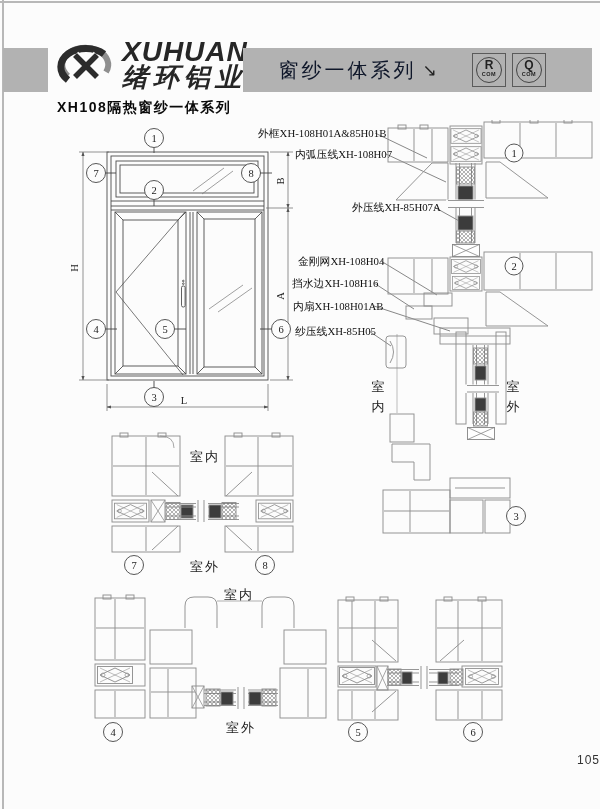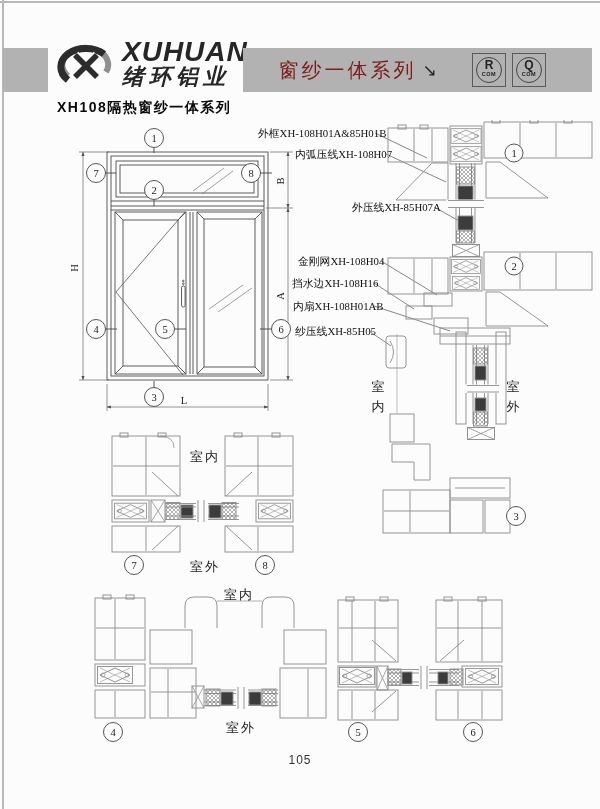--- a/index.html
+++ b/index.html
@@ -11,7 +11,7 @@
   .logo{position:absolute;left:54px;top:38px;display:flex;align-items:flex-start;font-style:italic;}
   .logo-text{margin-left:4px;}
   .brand{font-size:28px;font-weight:bold;color:#262626;letter-spacing:1px;line-height:28px;}
-  .brand-cn{font-size:22px;font-weight:bold;color:#262626;letter-spacing:5px;line-height:22px;}
+  .brand-cn{font-size:26px;font-weight:bold;color:#262626;letter-spacing:5px;line-height:22px;}
   .banner{position:absolute;left:243px;top:48px;width:349px;height:44px;background:#b2b2b2;
           display:flex;align-items:center;justify-content:center;padding-right:120px;box-sizing:border-box;}
   .banner-text{font-size:20px;color:#7f1d1d;letter-spacing:3px;font-weight:500;}

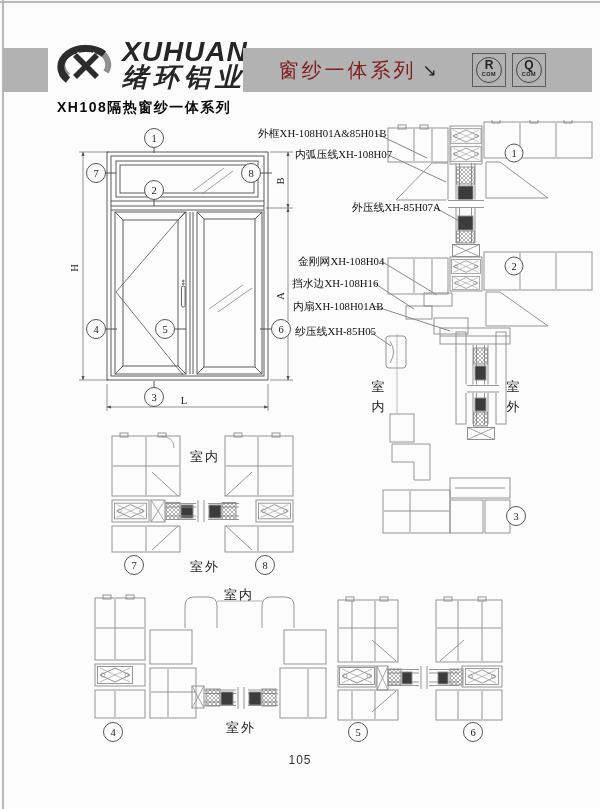--- a/index.html
+++ b/index.html
@@ -14,7 +14,7 @@
   .brand-cn{font-size:26px;font-weight:bold;color:#262626;letter-spacing:5px;line-height:22px;}
   .banner{position:absolute;left:243px;top:48px;width:349px;height:44px;background:#b2b2b2;
           display:flex;align-items:center;justify-content:center;padding-right:120px;box-sizing:border-box;}
-  .banner-text{font-size:20px;color:#7f1d1d;letter-spacing:3px;font-weight:500;}
+  .banner-text{font-size:20px;color:#0f172a;letter-spacing:3px;font-weight:500;}
   .banner-arrow{font-size:17px;color:#222;margin-left:6px;}
   .badge{position:absolute;top:53px;width:34px;height:34px;border:1.5px solid #5a5a5a;background:#b2b2b2;
          display:flex;align-items:center;justify-content:center;box-sizing:border-box;}

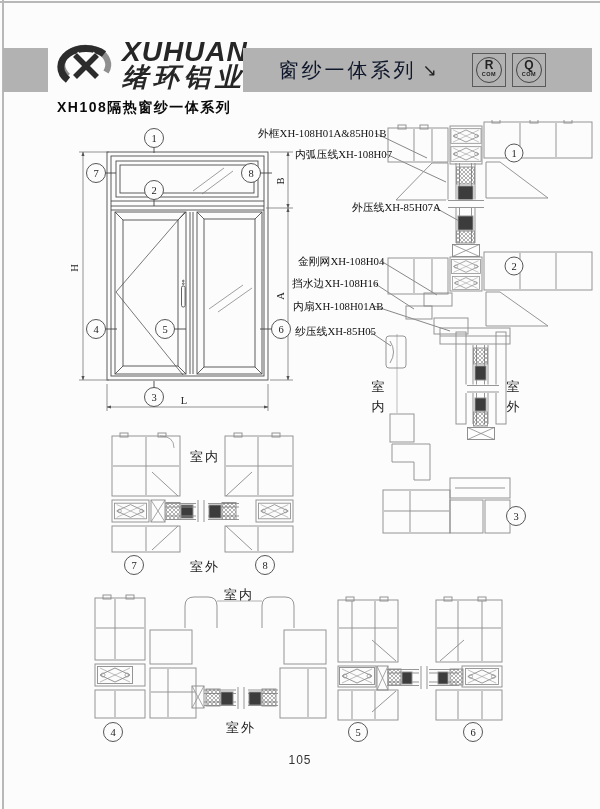--- a/index.html
+++ b/index.html
@@ -28,7 +28,7 @@
   .vtext{position:absolute;width:16px;font-size:13px;color:#222;line-height:20px;text-align:center;
          word-break:break-all;font-family:"Liberation Serif",serif;}
   .htext{position:absolute;font-size:13px;color:#222;letter-spacing:2px;font-family:"Liberation Serif",serif;}
-  .pagenum{position:absolute;left:0;top:753px;width:600px;text-align:center;font-size:12px;
+  .pagenum{position:absolute;left:0;top:753px;width:600px;text-align:right;font-size:12px;
            color:#333;letter-spacing:1px;}
   svg text{font-family:"Liberation Serif",serif;}
 </style>

